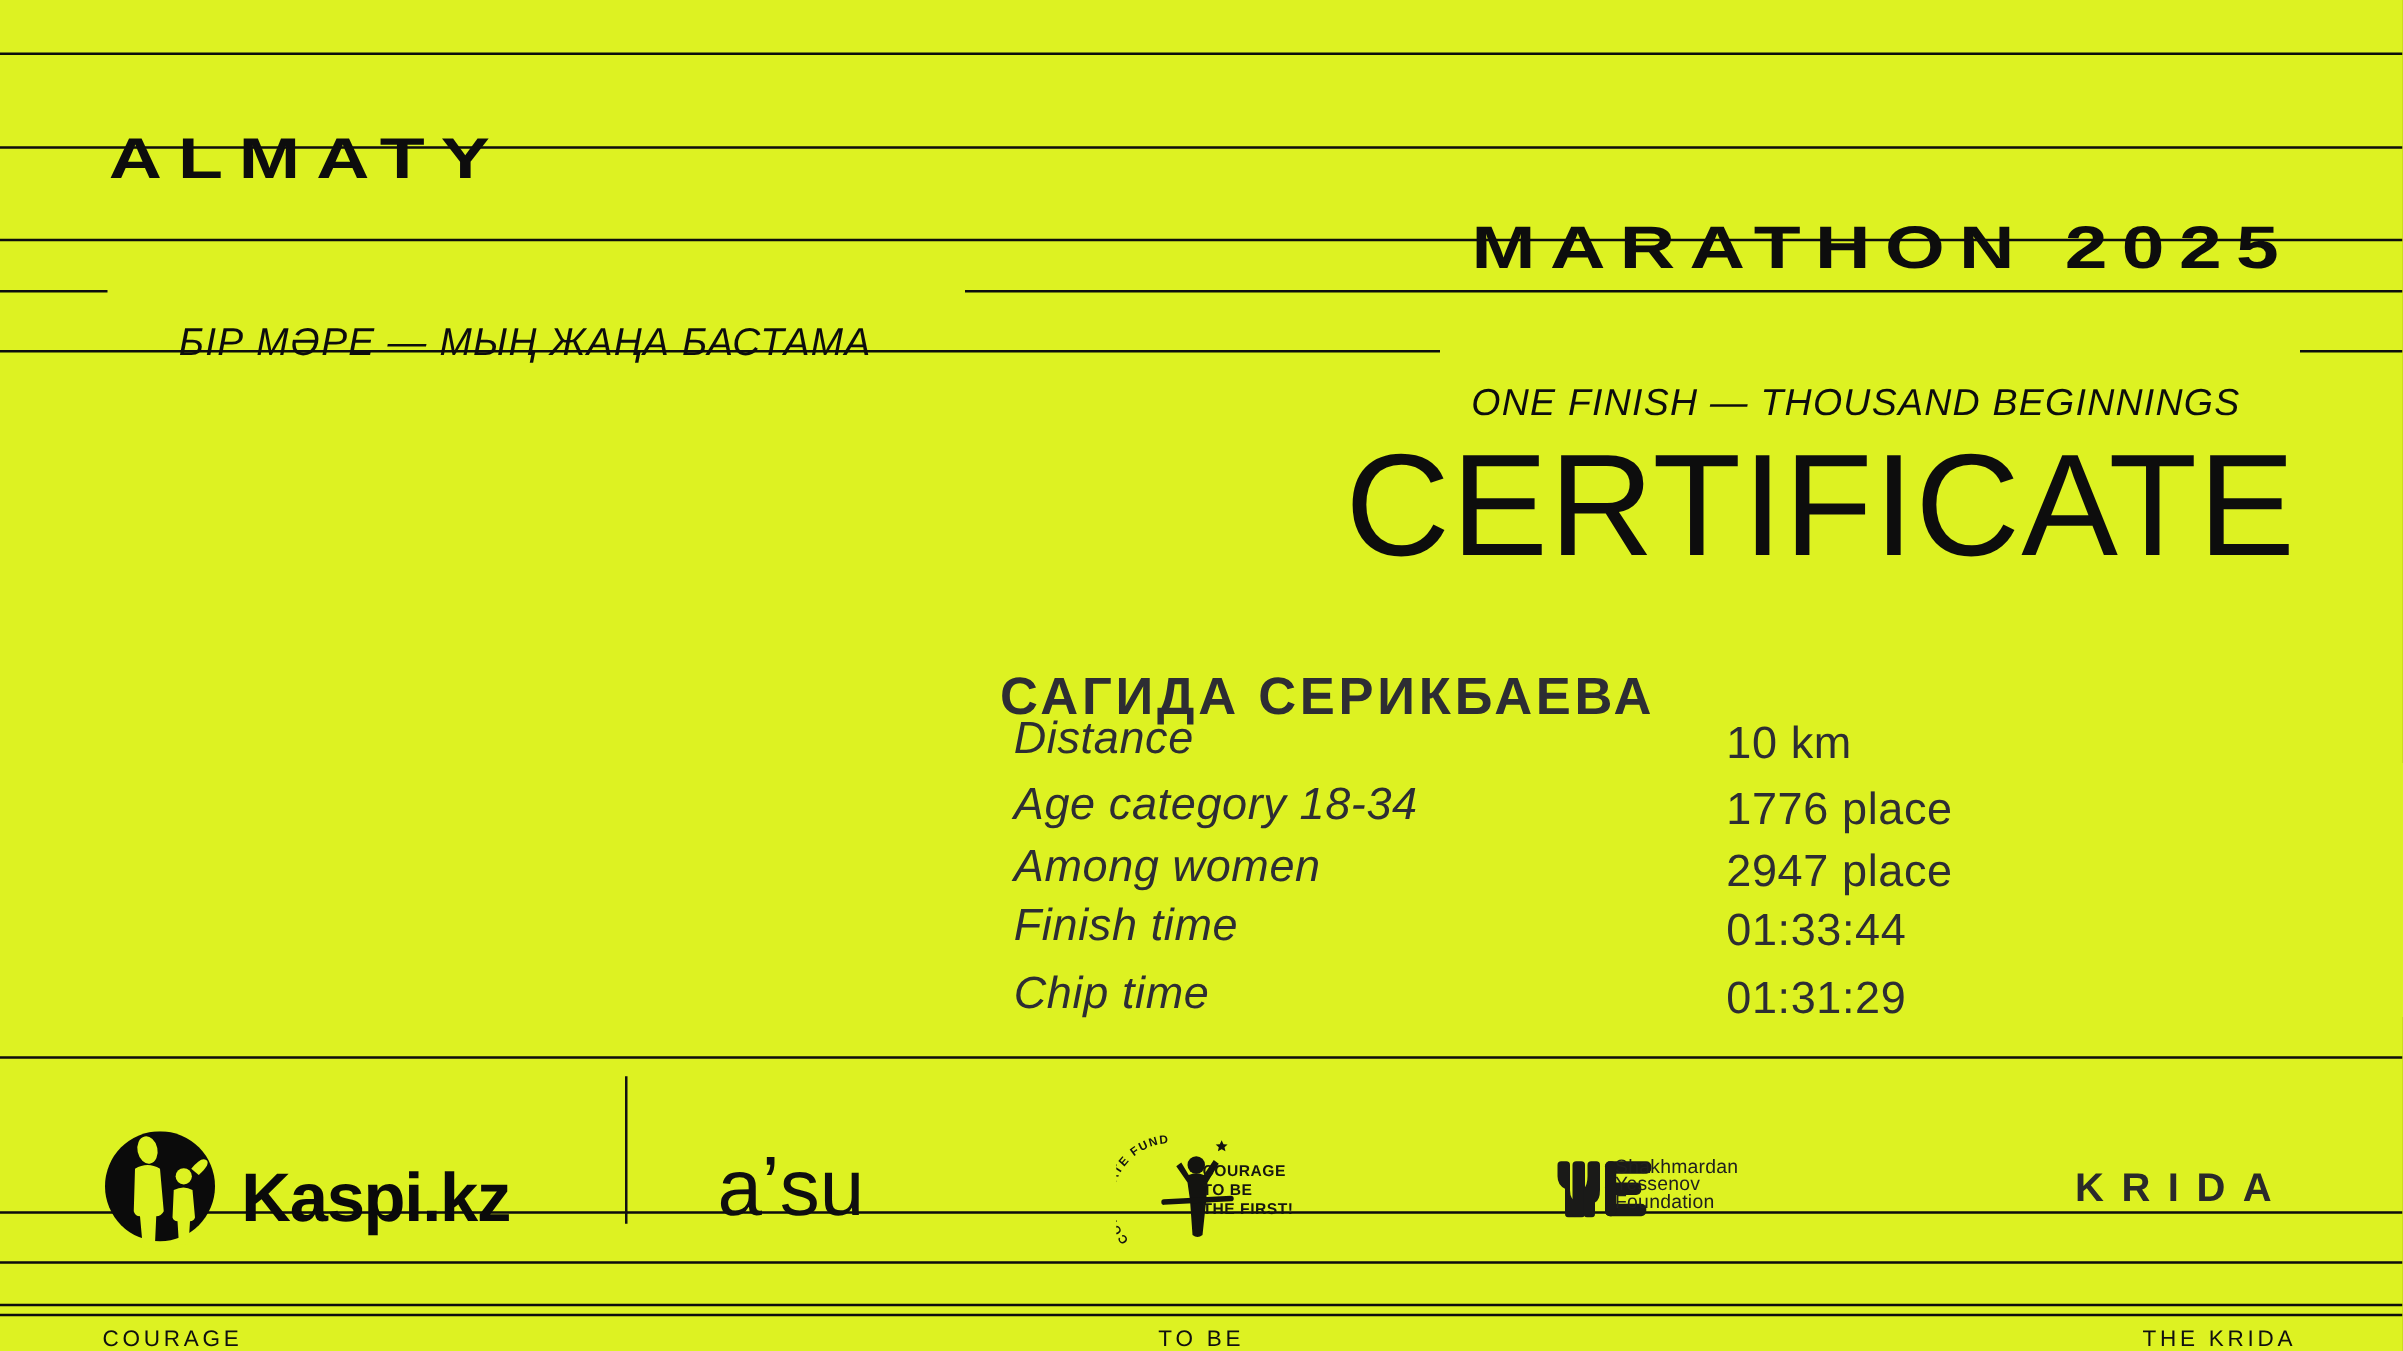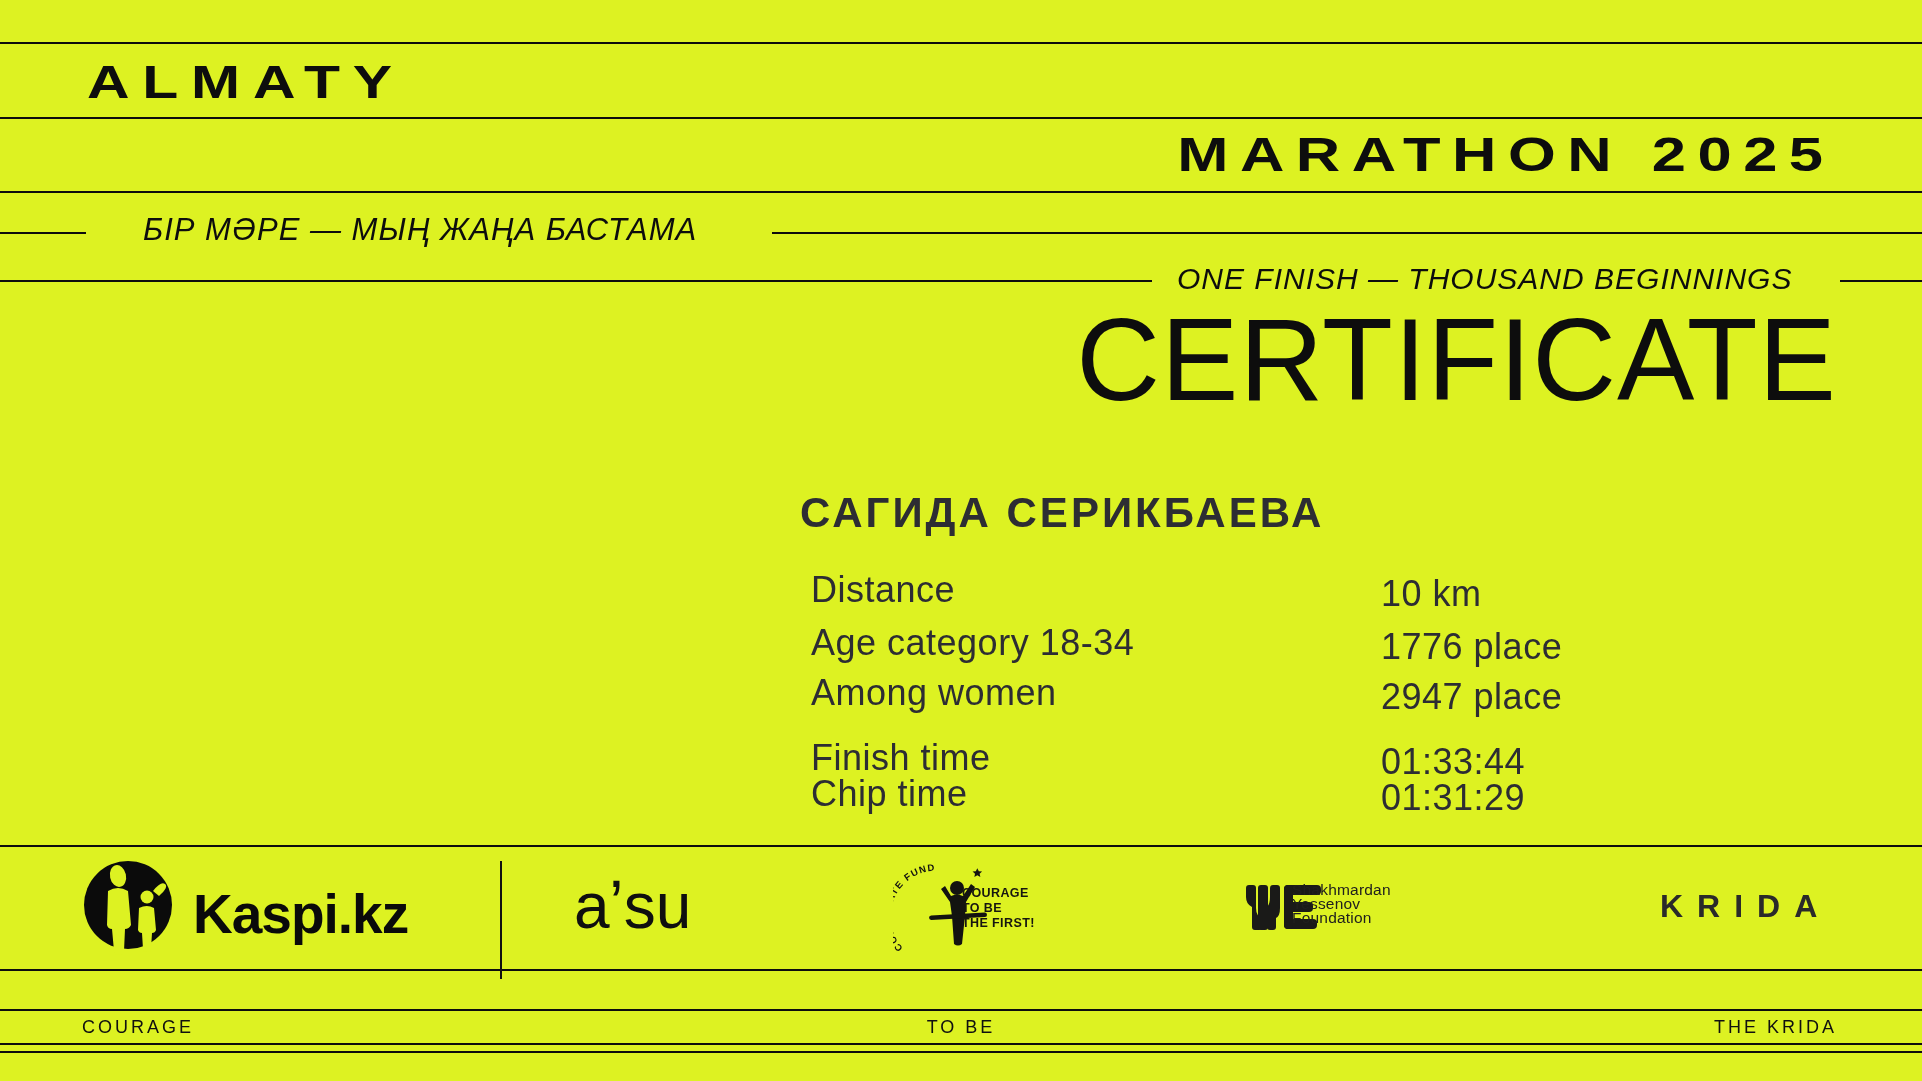--- a/index.html
+++ b/index.html
@@ -5,7 +5,7 @@
   html,body{margin:0;padding:0;}
   body{font-family:"Liberation Sans",sans-serif;background:#9aa400;}
   .stage{position:relative;width:1922px;height:1081px;background:#ddf222;overflow:hidden;color:#0d0d0d;}
-  .abs{position:absolute;}
+  .abs{position:absolute;margin-top:44px;}
   .hline{position:absolute;height:2px;background:#0d0d0d;}
   .stretch{display:inline-block;transform:scaleX(1.28);white-space:nowrap;}
   .city{top:59px;left:87px;font-size:46px;font-weight:700;letter-spacing:10px;line-height:1;}

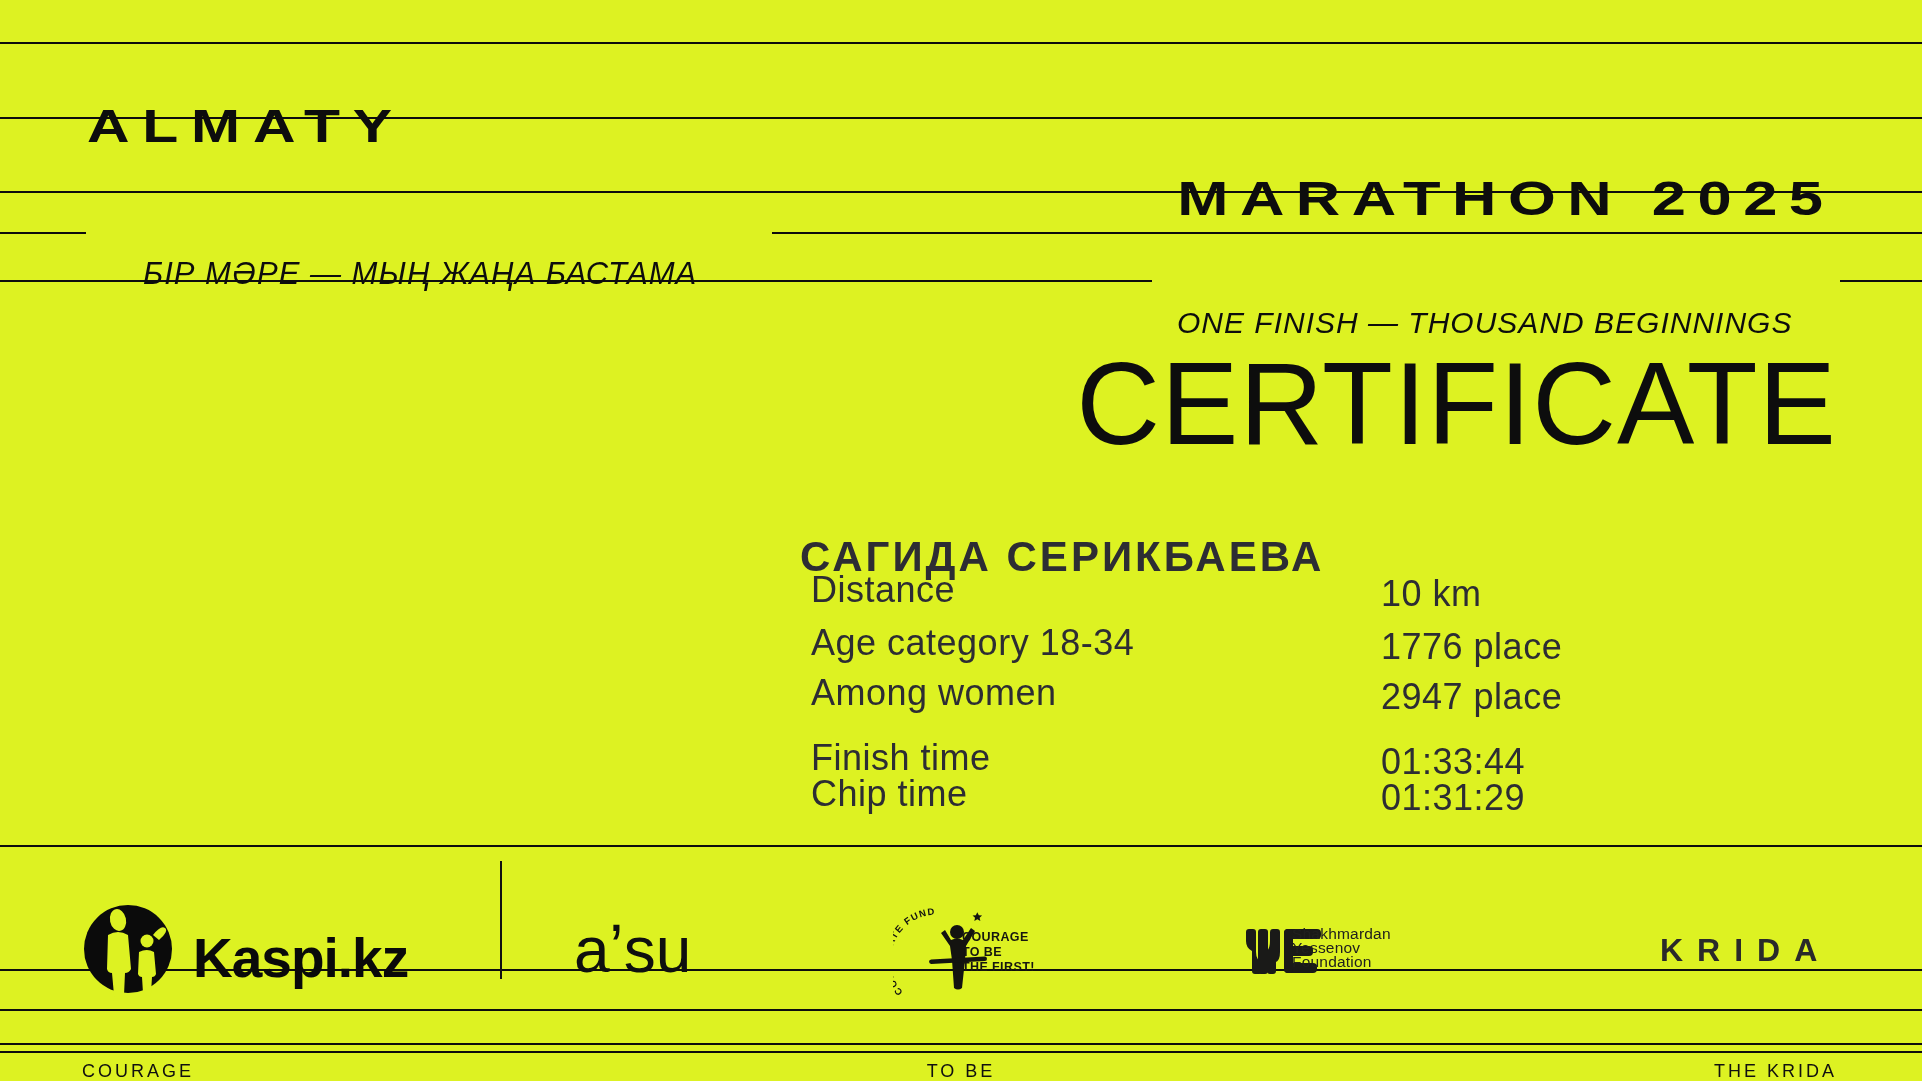--- a/index.html
+++ b/index.html
@@ -18,7 +18,7 @@
   .cert-title{top:302px;right:85px;font-size:116px;font-weight:400;letter-spacing:1px;line-height:1;white-space:nowrap;}
   .name{top:492px;left:800px;font-size:42px;font-weight:700;letter-spacing:3px;color:#2d2d33;line-height:1;white-space:nowrap;text-align:center;}
   .row{position:absolute;left:811px;width:760px;height:40px;color:#2d2d33;font-size:36px;line-height:1;}
-  .row .lbl{position:absolute;left:0;top:0;white-space:nowrap;letter-spacing:0.5px;}
+  .row .lbl{position:absolute;left:0;top:0;white-space:nowrap;letter-spacing:0.5px;font-style:italic;}
   .row .val{position:absolute;left:570px;top:4px;white-space:nowrap;letter-spacing:0.5px;}
   .kaspi-text{top:887px;left:193px;font-size:55px;font-weight:700;letter-spacing:-1px;line-height:1;color:#0a0a0a;}
   .vdiv{top:861px;left:500px;width:2px;height:118px;background:#111;position:absolute;}

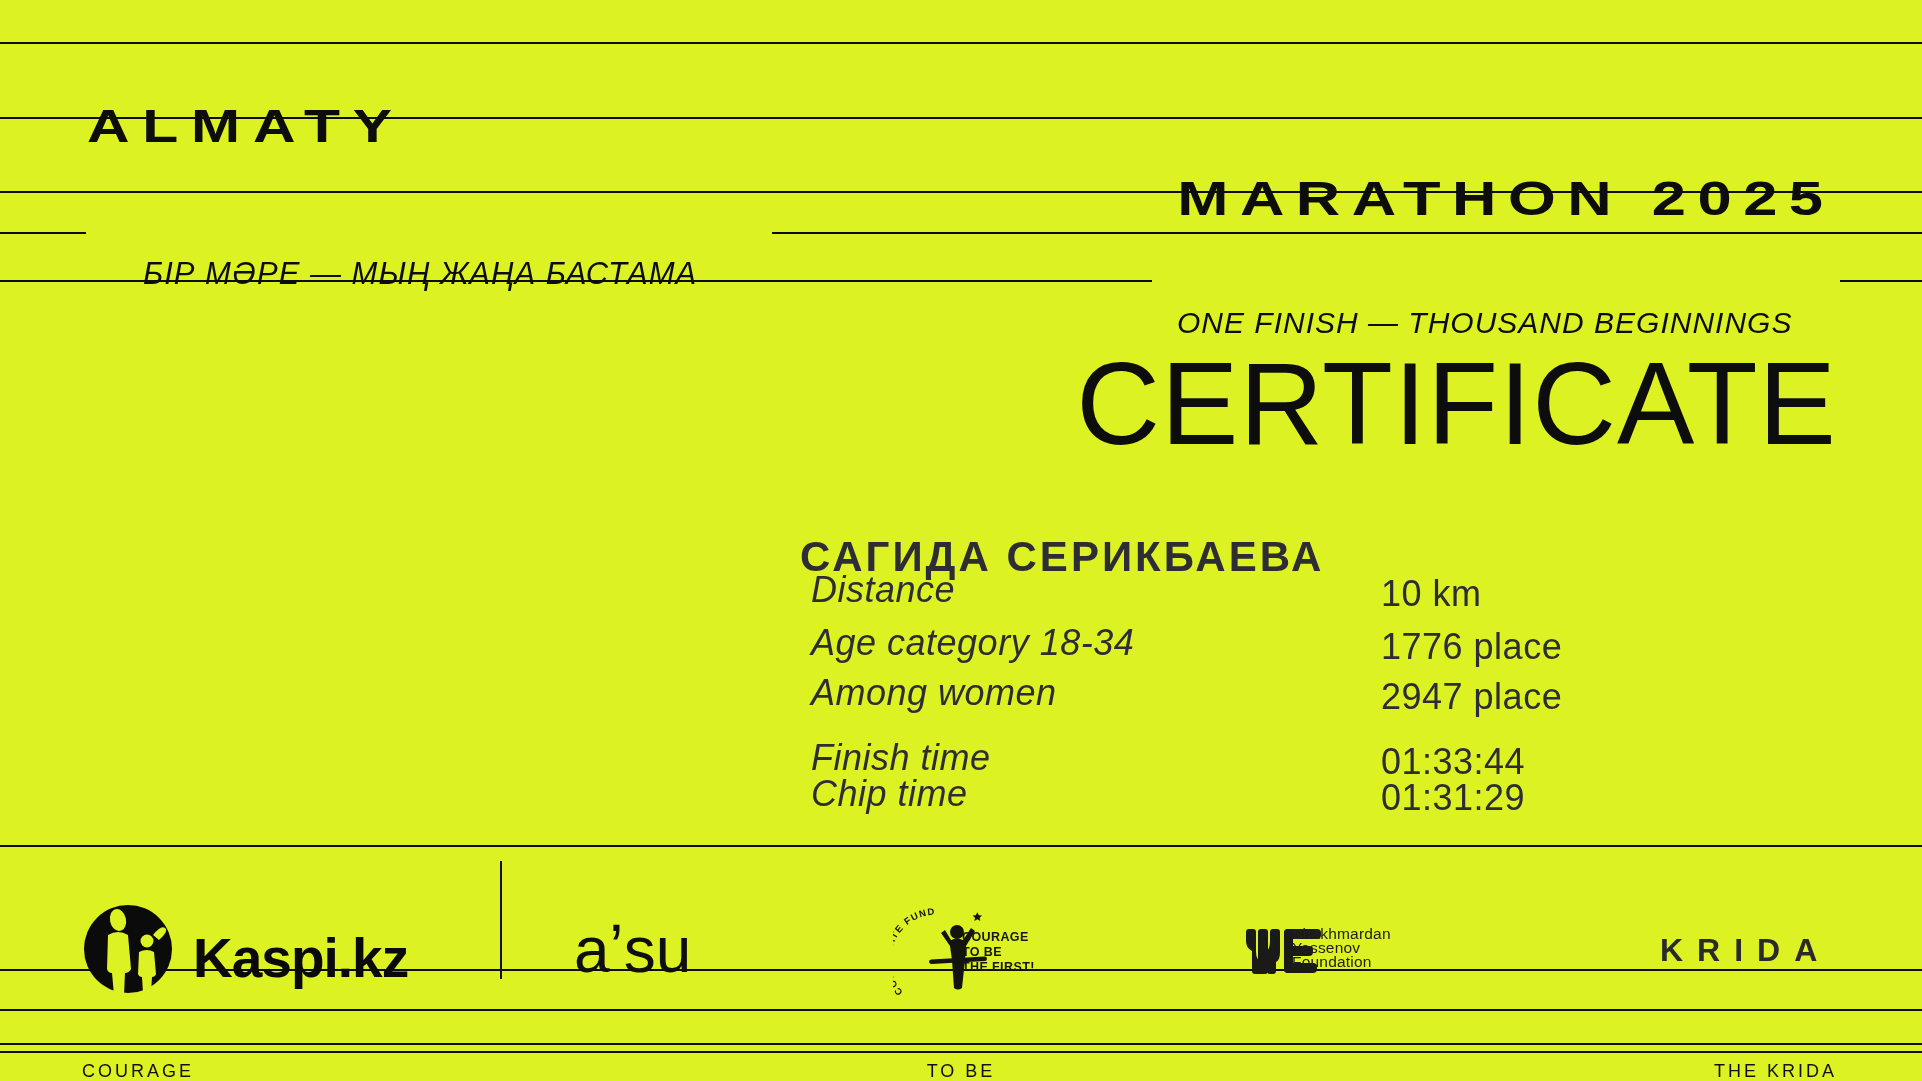--- a/index.html
+++ b/index.html
@@ -70,7 +70,7 @@
     <span class="lbl">Among women</span>
     <span class="val">2947 place</span>
   </div>
-  <div class="row" style="top:740px;">
+  <div class="row" style="top:722px;">
     <span class="lbl">Finish time</span>
     <span class="val">01:33:44</span>
   </div>

